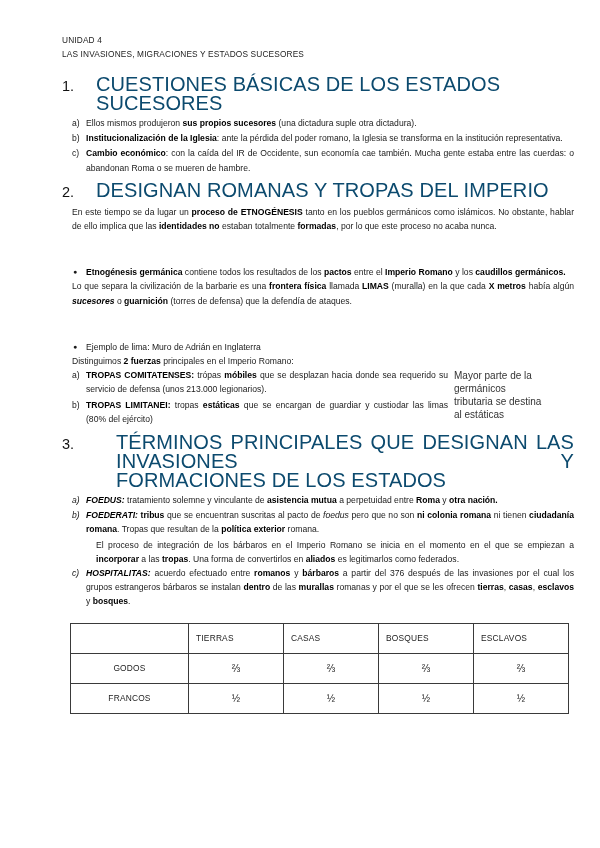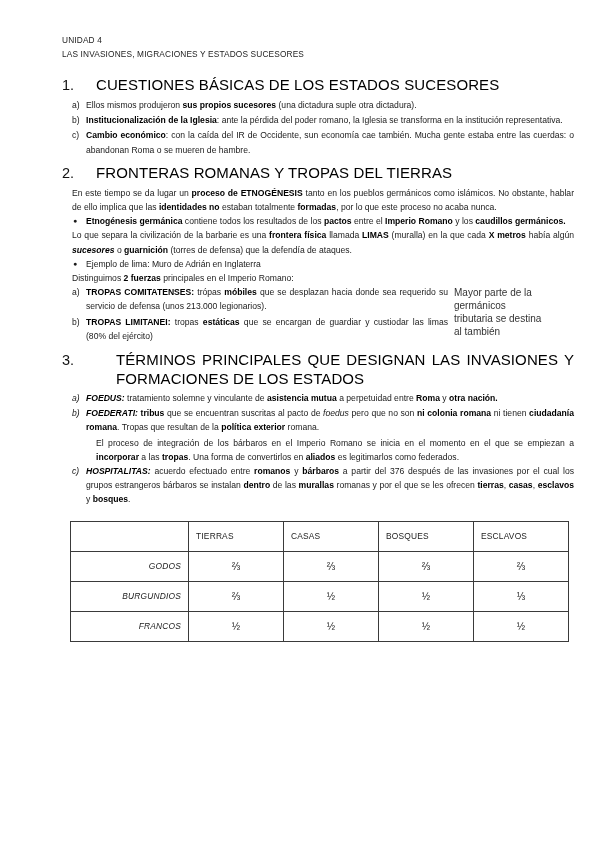--- a/index.html
+++ b/index.html
@@ -47,9 +47,9 @@
     color: #111;
   }
   .section-title {
-    font-size: 15px;
+    font-size: 20px;
     line-height: 19px;
-    color: #000000;
+    color: #0c4a6e;
     letter-spacing: 0.1px;
     flex: 1;
   }

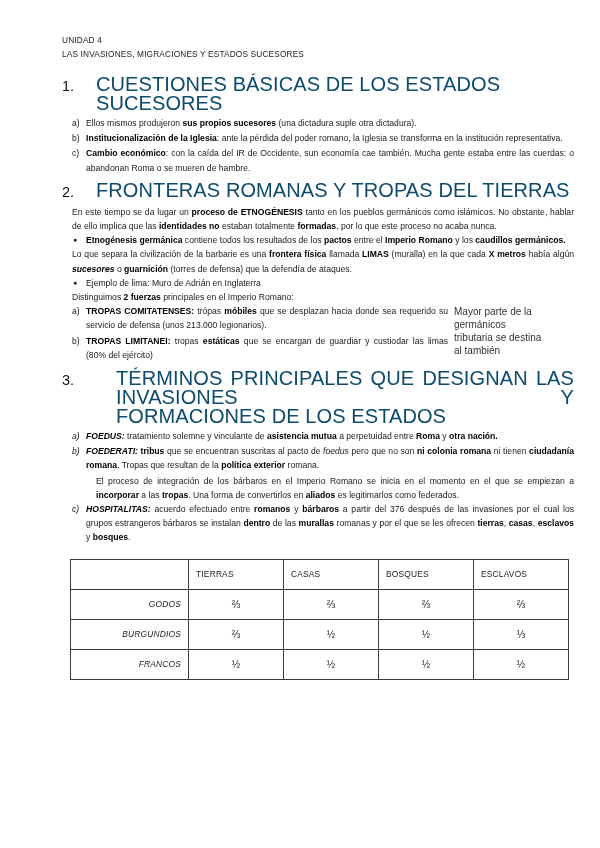--- a/index.html
+++ b/index.html
@@ -195,7 +195,7 @@
   <div class="section">
     <div class="section-head">
       <div class="section-num">2.</div>
-      <div class="section-title">FRONTERAS ROMANAS Y TROPAS DEL TIERRAS</div>
+      <div class="section-title">DESIGNAN ROMANAS Y TROPAS DEL IMPERIO</div>
     </div>
 
     <p class="para">En este tiempo se da lugar un <b>proceso de  ETNOGÉNESIS</b> tanto en los pueblos germánicos como islámicos. No obstante, hablar de ello implica que las <b>identidades no</b> estaban totalmente <b>formadas</b>, por lo que este proceso no acaba nunca.</p>

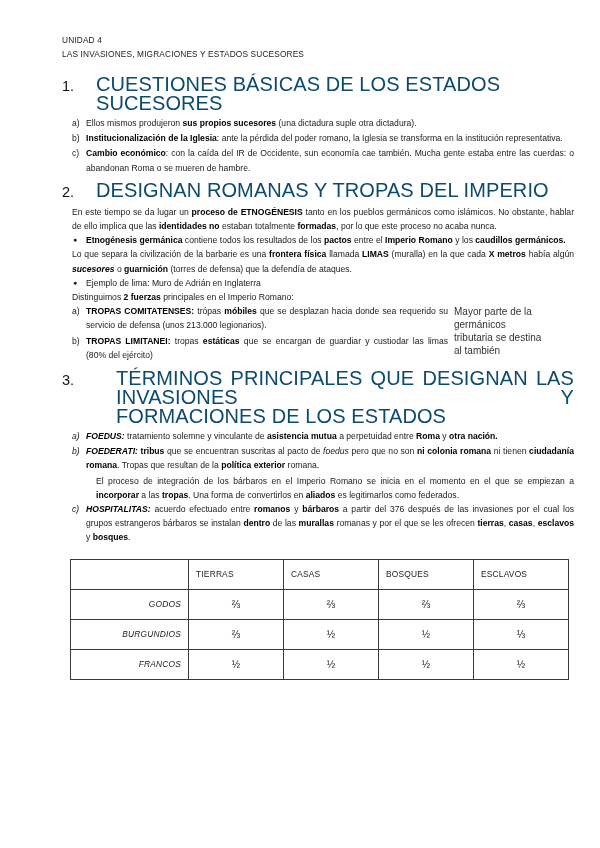--- a/index.html
+++ b/index.html
@@ -93,6 +93,7 @@
     align-items: flex-end;
     font-size: 8.6px;
     line-height: 14.2px;
+    margin-top: 32px;
   }
   .blist > li .dot {
     flex: 0 0 24px;

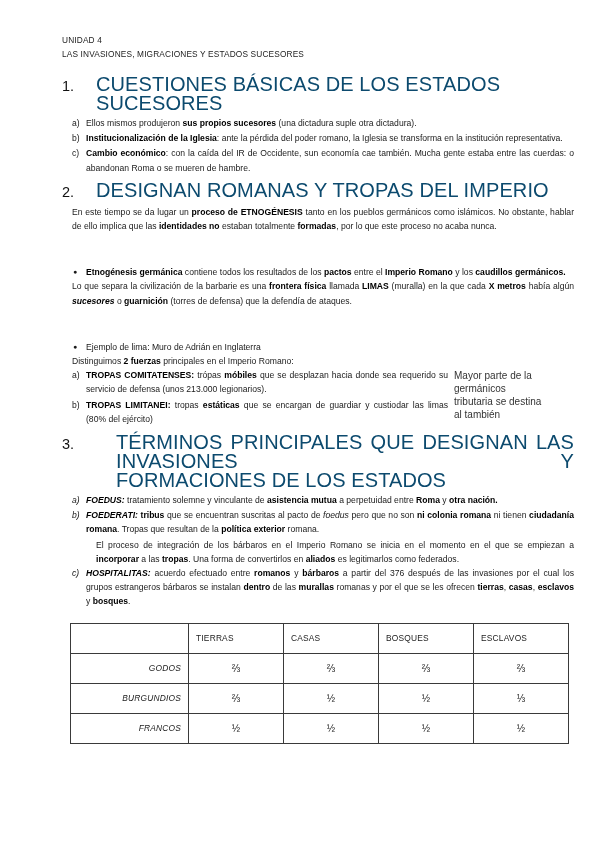--- a/index.html
+++ b/index.html
@@ -236,7 +236,7 @@
         <span class="nl">Mayor parte de la</span>
         <span class="nl">germánicos</span>
         <span class="nl">tributaria se destina</span>
-        <span class="nl">al también</span>
+        <span class="nl">al estáticas</span>
       </div>
     </div>
   </div>

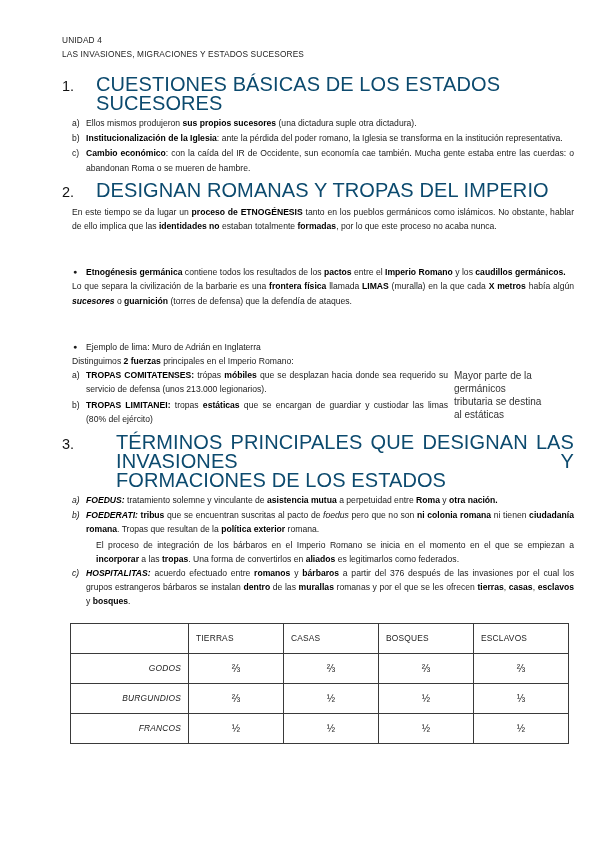--- a/index.html
+++ b/index.html
@@ -157,7 +157,7 @@
     letter-spacing: 0.2px;
   }
   table.data th { text-align: left; }
-  table.data td.rowhead { text-align: right; font-style: italic; }
+  table.data td.rowhead { text-align: center; }
   table.data td.val { text-align: center; font-size: 10px; }
   table.data col.c0 { width: 118px; }
   table.data col.cx { width: 95px; }

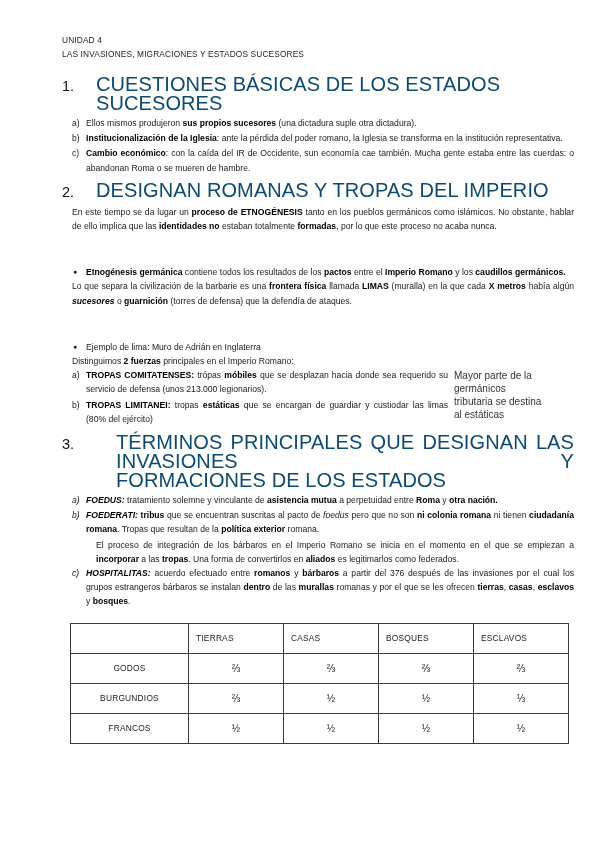--- a/index.html
+++ b/index.html
@@ -298,13 +298,6 @@
           <td class="val">⅔</td>
         </tr>
         <tr>
-          <td class="rowhead">BURGUNDIOS</td>
-          <td class="val">⅔</td>
-          <td class="val">½</td>
-          <td class="val">½</td>
-          <td class="val">⅓</td>
-        </tr>
-        <tr>
           <td class="rowhead">FRANCOS</td>
           <td class="val">½</td>
           <td class="val">½</td>

